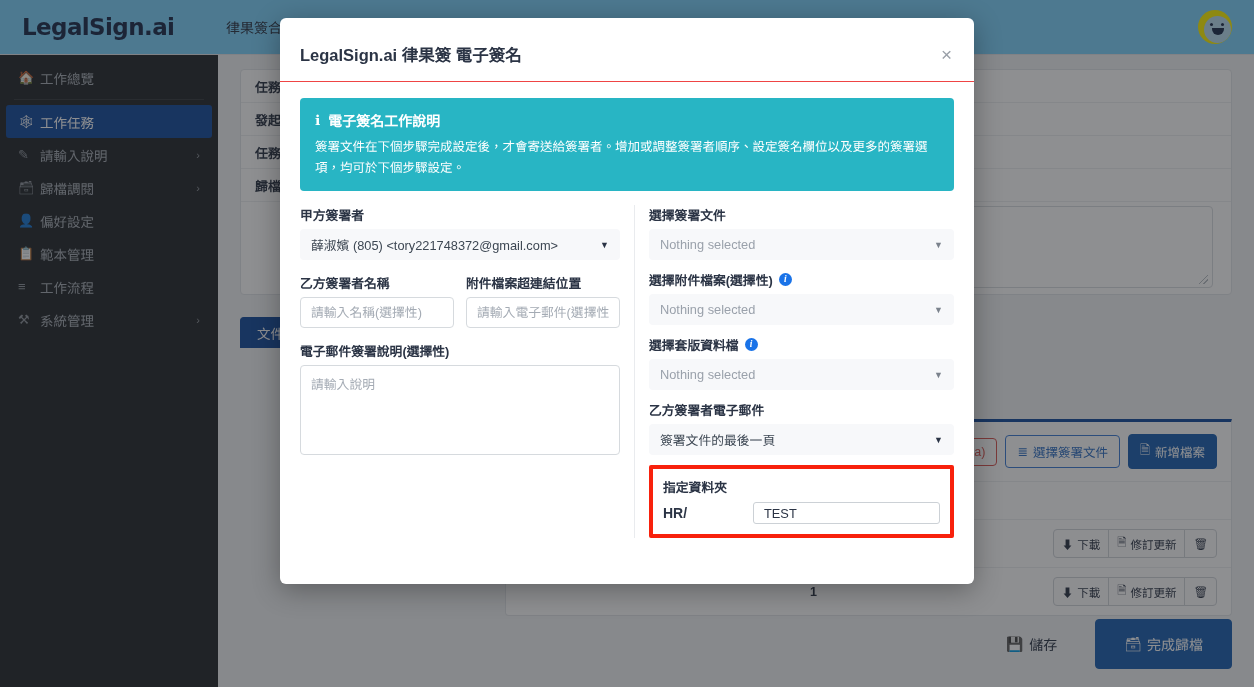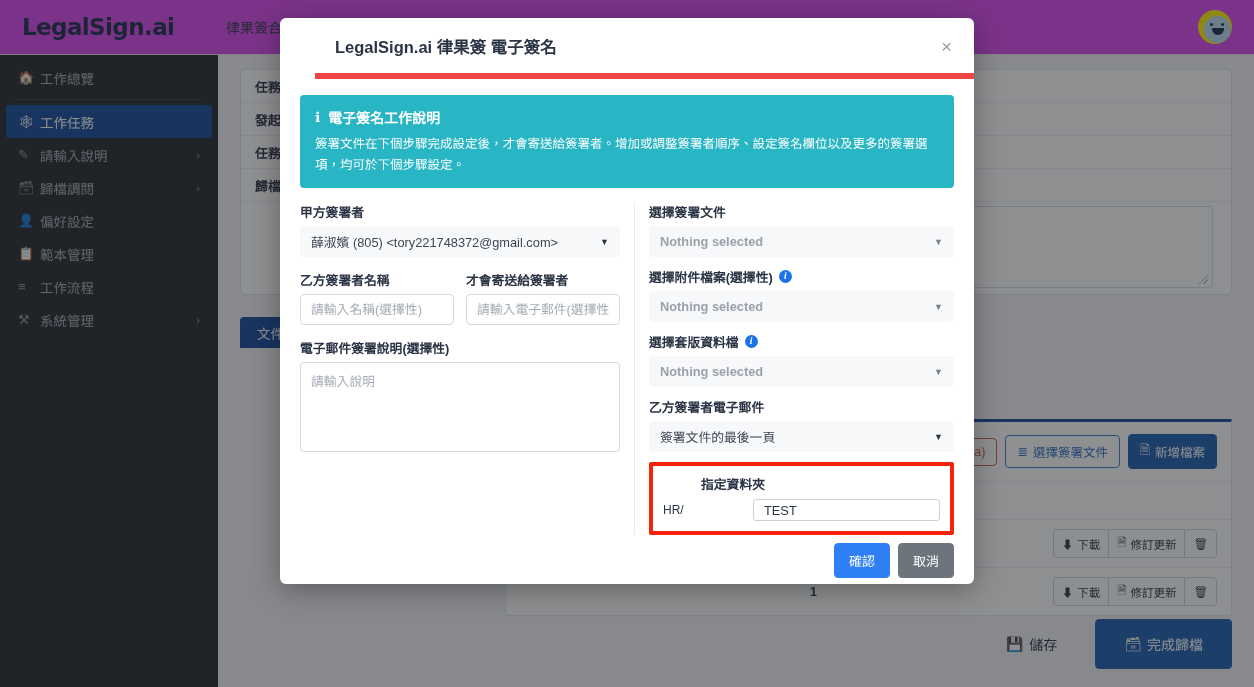--- a/index.html
+++ b/index.html
@@ -17,7 +17,7 @@
 
   .topbar {
     position: absolute; top: 0; left: 0; right: 0; height: 55px;
-    background: #d946ef;
+    background: #7dd3fc;
     border-bottom: 1px solid #e2e4e8;
     display: flex; align-items: center;
     z-index: 2;

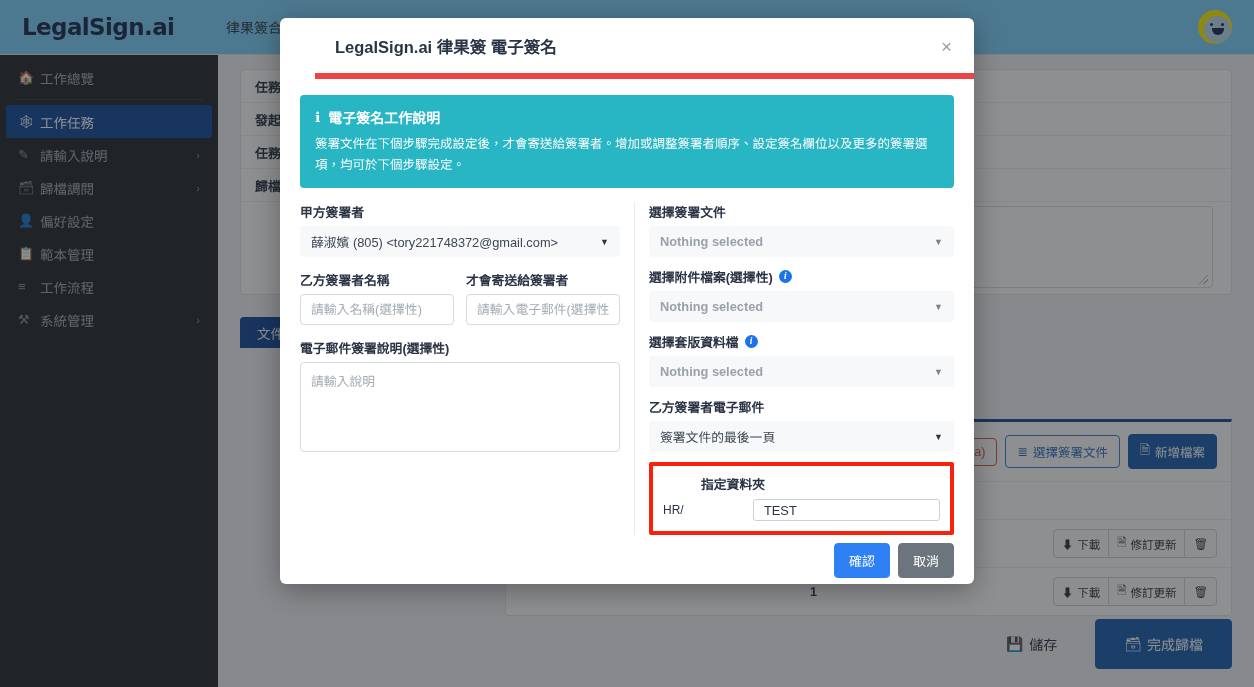--- a/index.html
+++ b/index.html
@@ -157,7 +157,7 @@
   }
   .modal-head {
     display:flex; align-items:center; justify-content:space-between;
-    padding: 16px 20px 15px 20px; border-bottom:6px solid #ef4444;margin-left:35px;
+    padding: 24px 20px 15px 20px; border-bottom:1px solid #ef4444;
   }
   .modal-title { font-size: 16.5px; font-weight:700; color:#2b3445; }
   .modal-close {

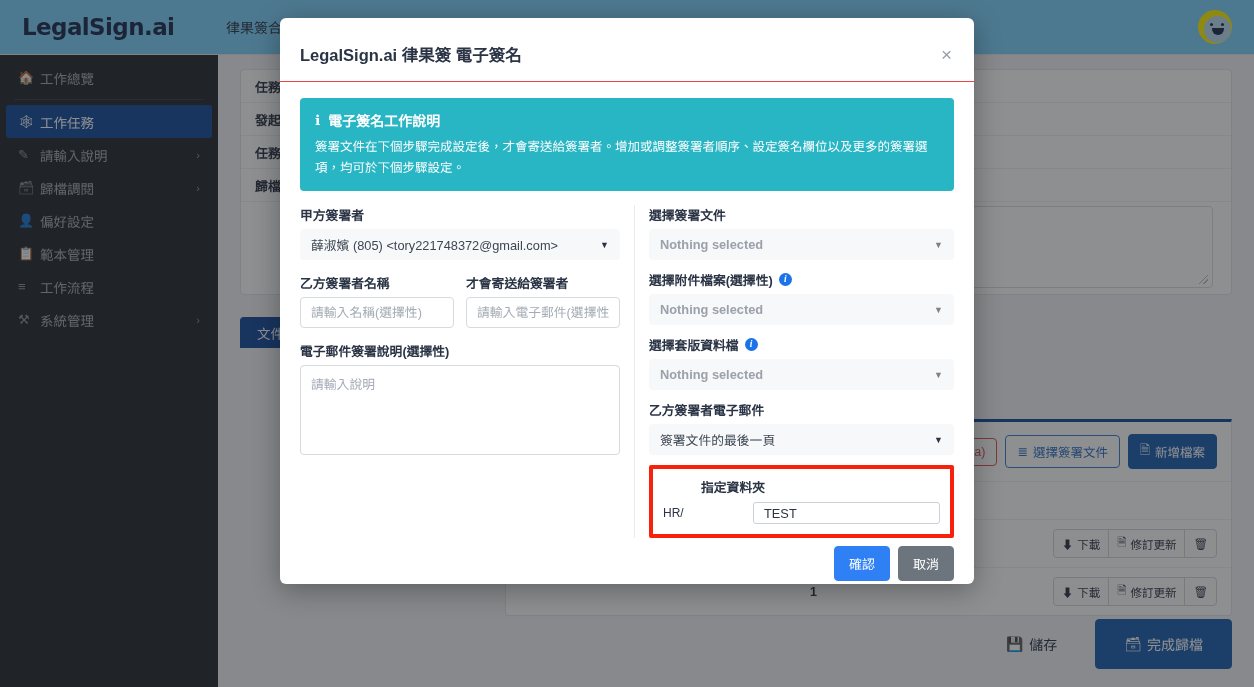--- a/index.html
+++ b/index.html
@@ -193,7 +193,7 @@
     display:flex; align-items:center; padding: 0 10px;
     font-size:12.8px; color:#3d4753; cursor:pointer;
   }
-  .select-box.placeholder { color:#9aa1ab;font-weight:bold; }
+  .select-box.placeholder { color:#9aa1ab; }
   .select-box .caret { margin-left:auto; font-size:9px; color:#7b828c; }
   .select-box .caret.dark { color:#2b3445; }
 

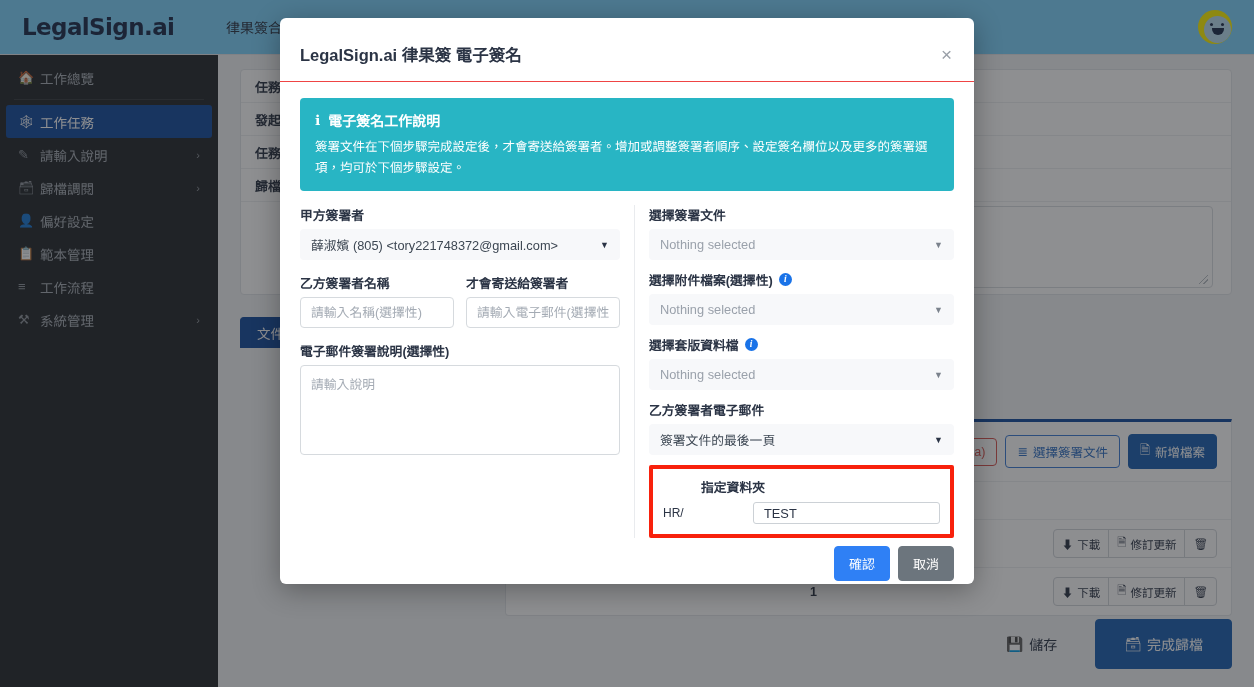--- a/index.html
+++ b/index.html
@@ -440,7 +440,7 @@
             <input class="txt-input" type="text" placeholder="請輸入名稱(選擇性)" value="" style="">
           </div>
           <div>
-            <div class="fld-label">才會寄送給簽署者</div>
+            <div class="fld-label">附件檔案超連結位置</div>
             <input class="txt-input" type="text" placeholder="請輸入電子郵件(選擇性)" style="">
           </div>
         </div>

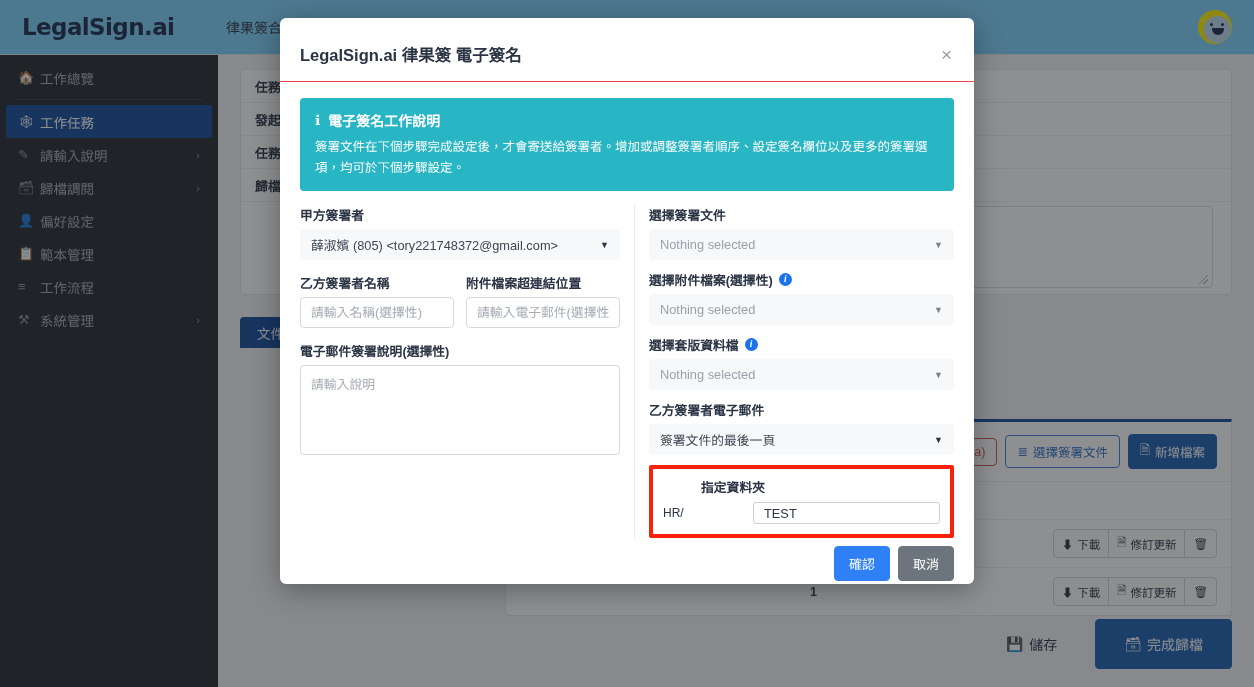--- a/index.html
+++ b/index.html
@@ -219,7 +219,7 @@
     margin-top: 10px; border: 4px solid #f8210c; border-radius: 2px;
     padding: 8px 10px 10px 10px;
   }
-  .folder-title { font-size:12.8px; font-weight:700; color:#2b3445; margin-bottom:6px;margin-left:38px; }
+  .folder-title { font-size:12.8px; font-weight:700; color:#2b3445; margin-bottom:6px; }
   .folder-row { display:flex; align-items:center; }
   .folder-prefix { font-size:12px; font-weight:400; color:#2b3445; width: 90px; }
   .folder-input {

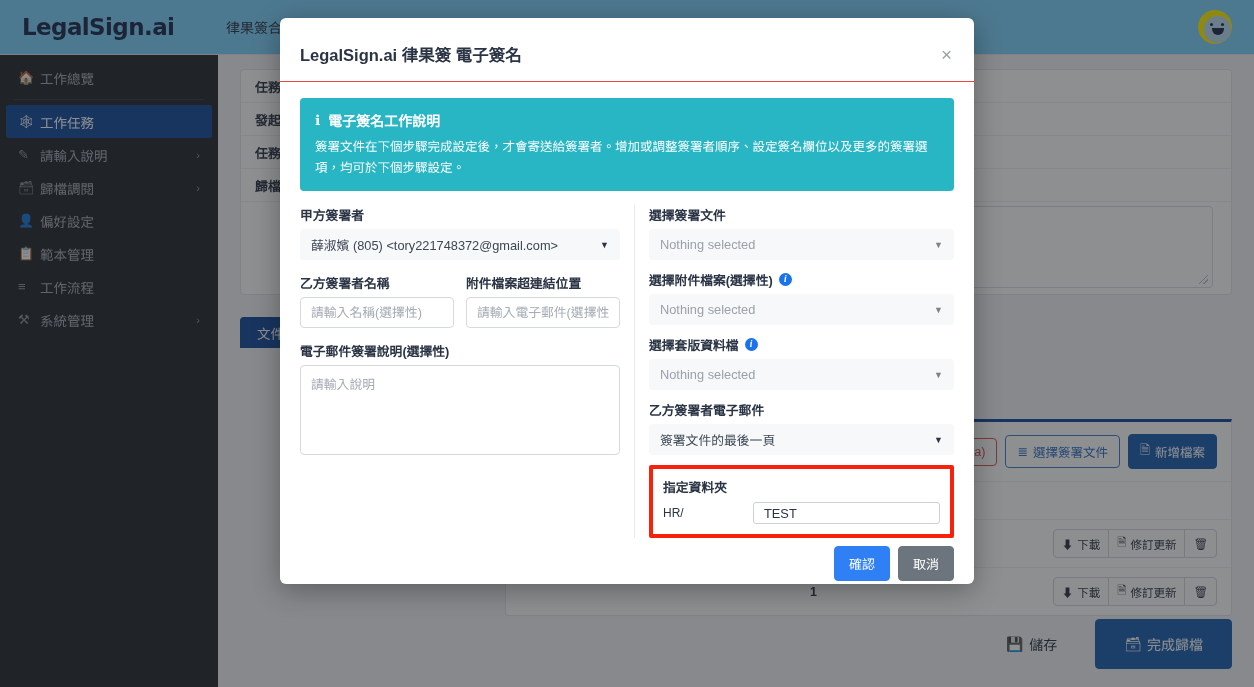--- a/index.html
+++ b/index.html
@@ -221,7 +221,7 @@
   }
   .folder-title { font-size:12.8px; font-weight:700; color:#2b3445; margin-bottom:6px; }
   .folder-row { display:flex; align-items:center; }
-  .folder-prefix { font-size:12px; font-weight:400; color:#2b3445; width: 90px; }
+  .folder-prefix { font-size:14px; font-weight:700; color:#2b3445; width: 90px; }
   .folder-input {
     flex:1; height: 22px; border:1px solid #ccd1d6; border-radius:3px;
     padding: 0 10px; font-size:12.8px; color:#2b3445;

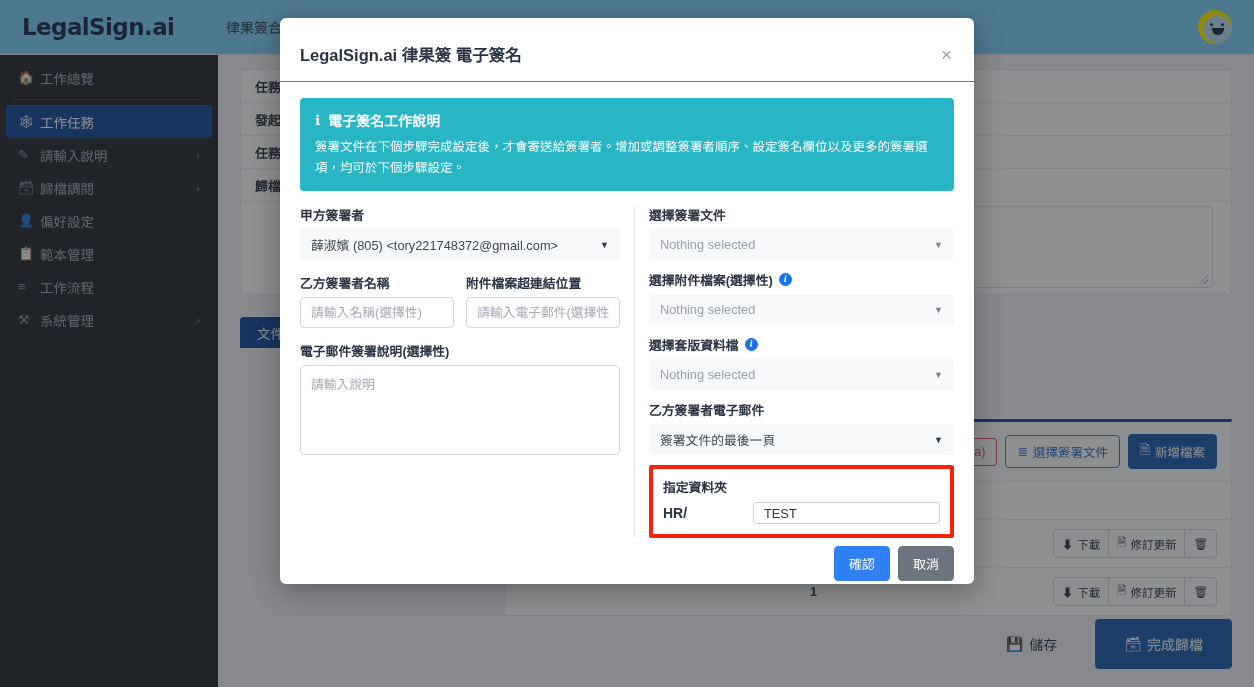--- a/index.html
+++ b/index.html
@@ -493,10 +493,6 @@
     </div>
   </div>
 
-  <div class="modal-foot">
-    <button class="btn-confirm">確認</button>
-    <button class="btn-cancel">取消</button>
-  </div>
 </div>
 
 </body></html>

